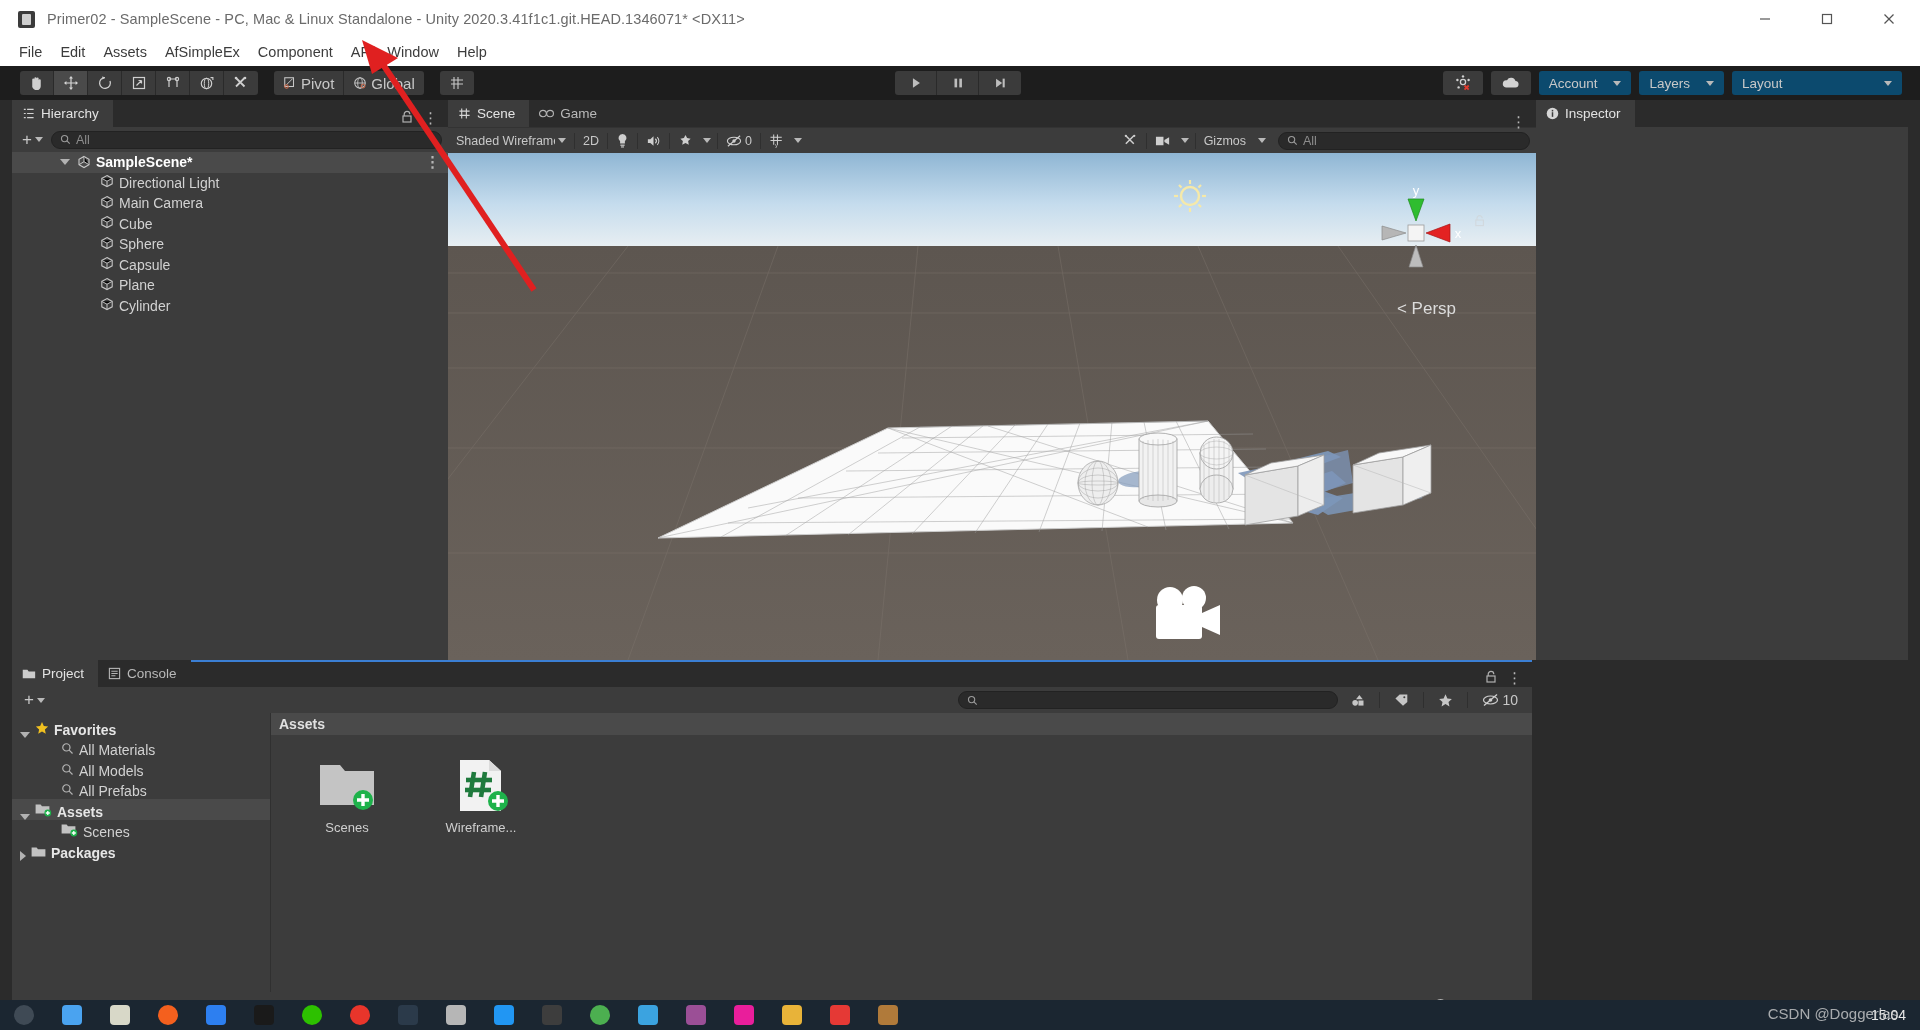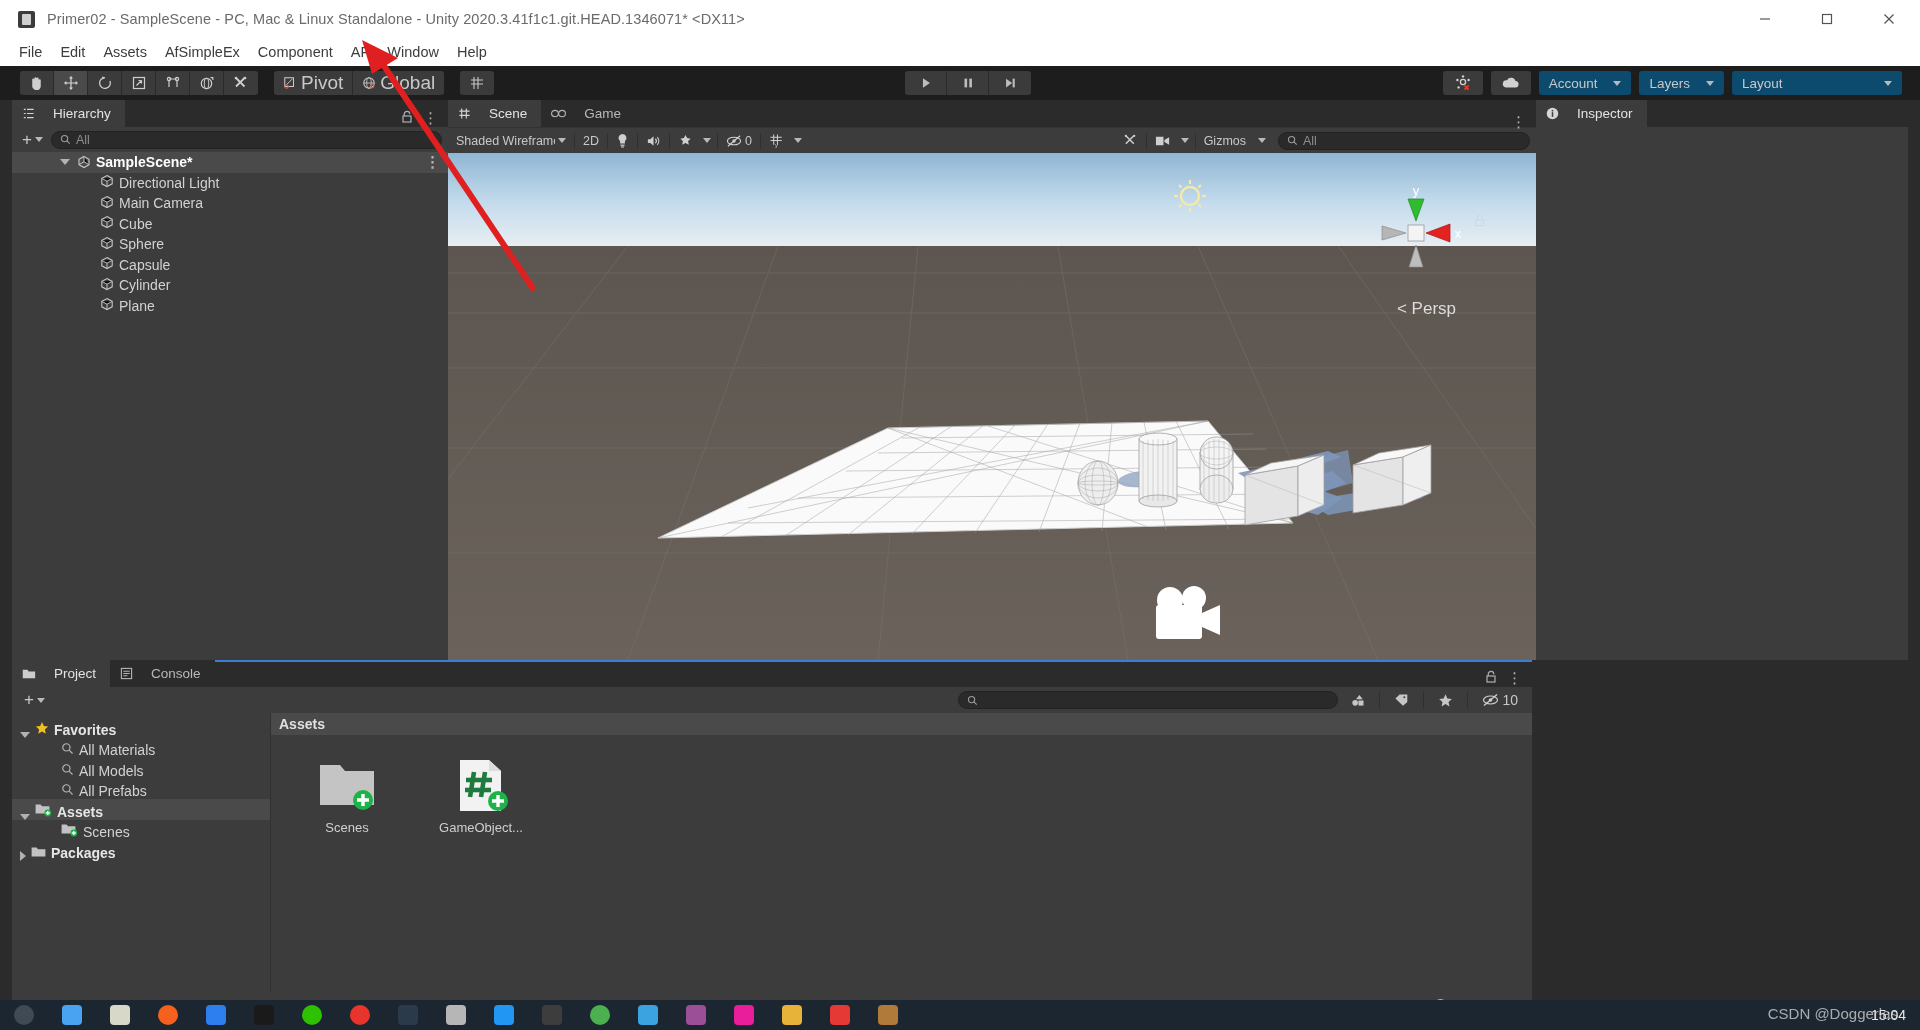--- a/index.html
+++ b/index.html
@@ -57,7 +57,7 @@
   .tb-sep { width:16px; }
   .tb-pill {
     height:24px; display:flex; align-items:center; gap:4px; padding:0 9px;
-    background:#3b3b3b; color:#c8c8c8; font-size:19px;
+    background:#3b3b3b; color:#c8c8c8; font-size:15px;
   }
   .tb-pill.l { border-radius:3px 0 0 3px; }
   .tb-pill.r { border-radius:0 3px 3px 0; border-left:1px solid #2a2a2a;}

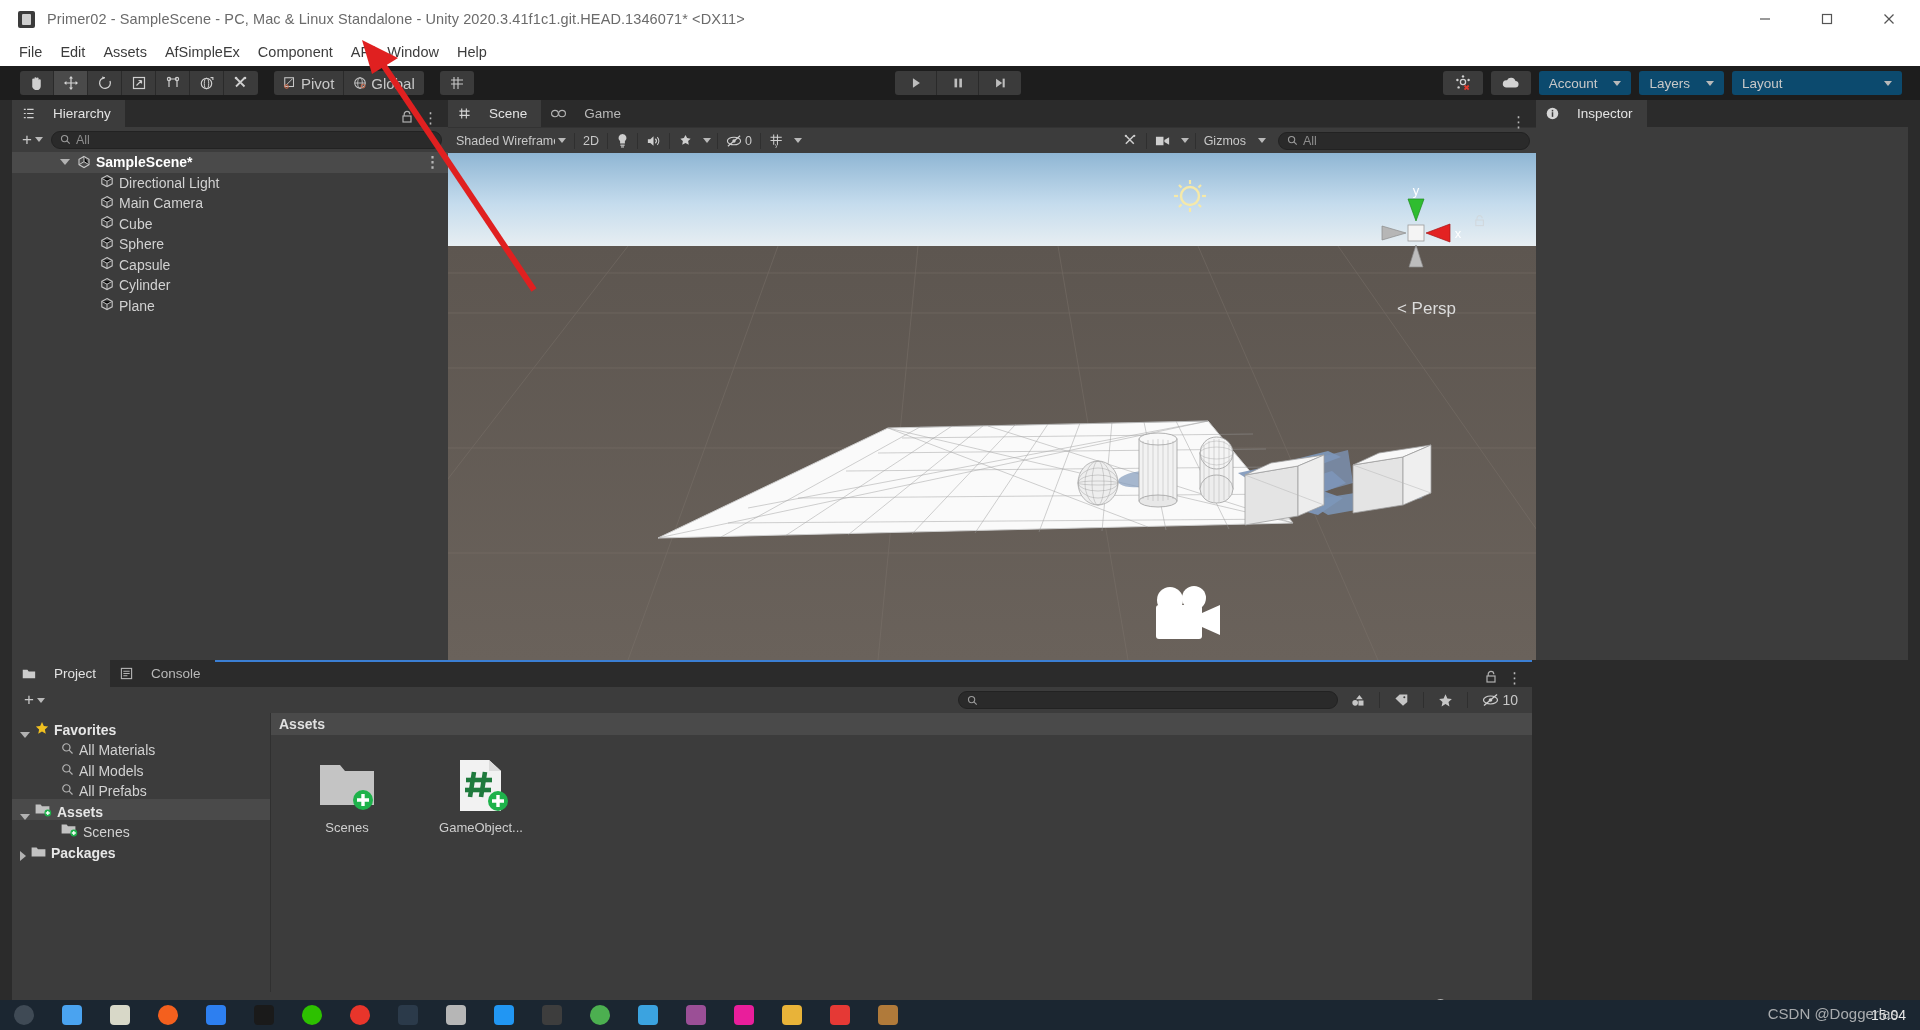--- a/index.html
+++ b/index.html
@@ -77,7 +77,7 @@
     position:relative;
   }
   .tab {
-    height:27px; display:flex; align-items:center; gap:18px; padding:0 14px 0 10px;
+    height:27px; display:flex; align-items:center; gap:6px; padding:0 14px 0 10px;
     font-size:13.5px; color:#b9b9b9; background:#2b2b2b;
   }
   .tab.active { background:#3c3c3c; color:#e3e3e3; }

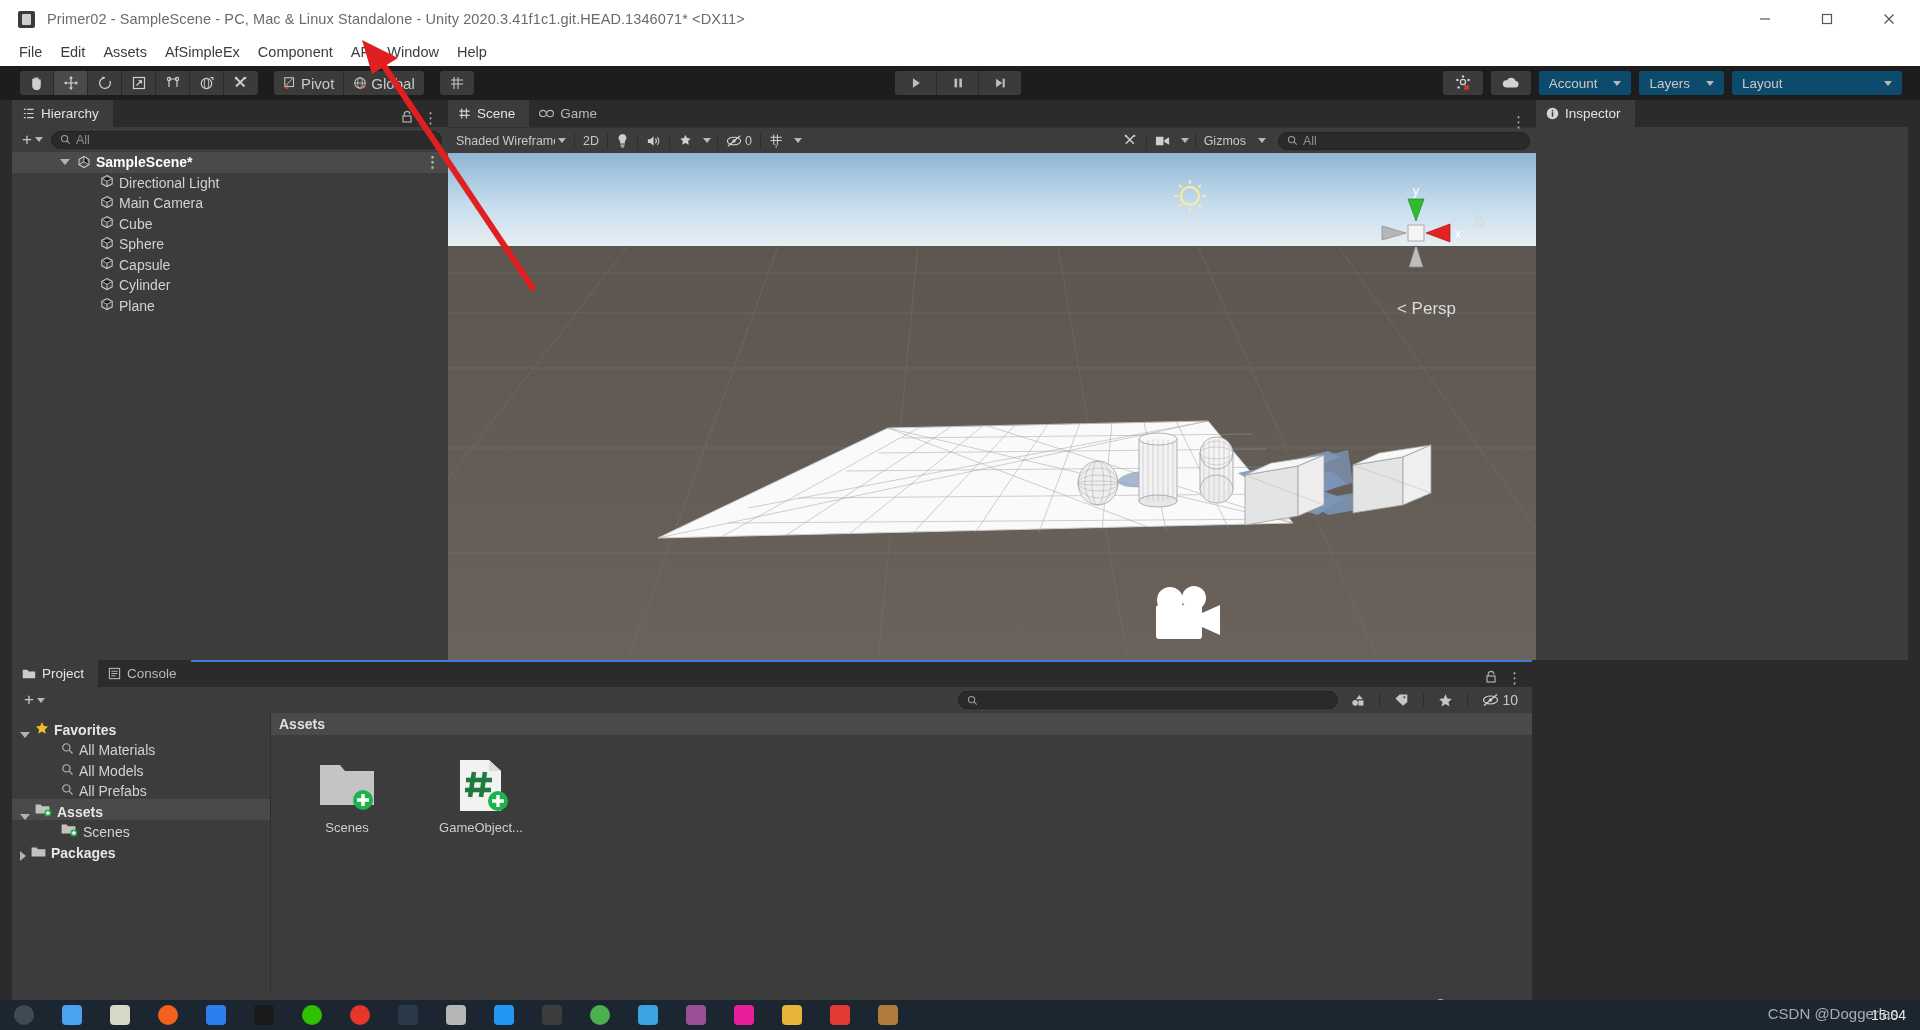--- a/index.html
+++ b/index.html
@@ -406,14 +406,14 @@
                 <path d="M7 1.6L12.2 4.4v5.4L7 12.6 1.8 9.8V4.4z" fill="none" stroke="#c4c4c4" stroke-width="1.1"></path>
                 <path d="M1.8 4.4L7 7.2l5.2-2.8M7 7.2v5.4" stroke="#c4c4c4" stroke-width="1"></path>
               </svg></span>
-    <span>Cylinder</span>
+    <span>Plane</span>
           </div>
           <div class="hier-row" style="padding-left: 88px;">
             <span><svg width="14" height="14" viewBox="0 0 14 14">
                 <path d="M7 1.6L12.2 4.4v5.4L7 12.6 1.8 9.8V4.4z" fill="none" stroke="#c4c4c4" stroke-width="1.1"></path>
                 <path d="M1.8 4.4L7 7.2l5.2-2.8M7 7.2v5.4" stroke="#c4c4c4" stroke-width="1"></path>
               </svg></span>
-    <span>Plane</span>
+    <span>Cylinder</span>
           </div>
         </div>
     </div>

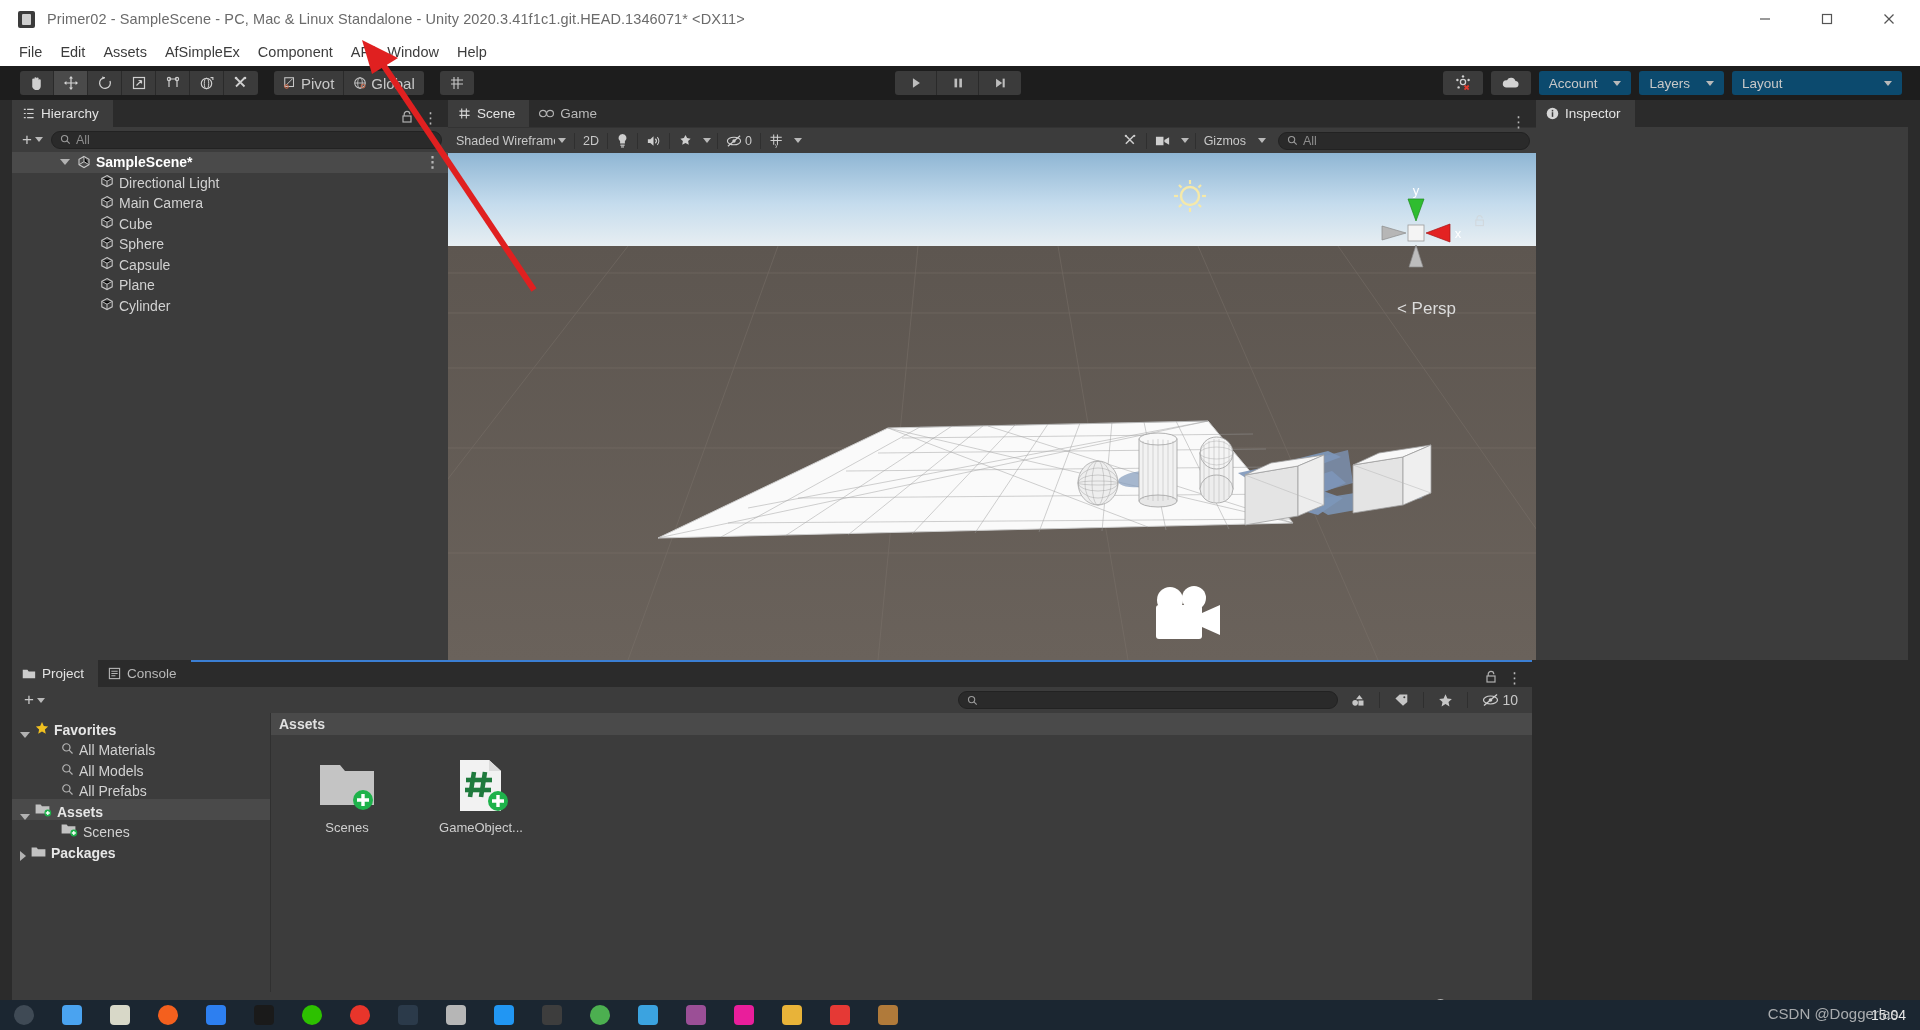--- a/index.html
+++ b/index.html
@@ -864,7 +864,7 @@
       <circle cx="50" cy="44" r="10" fill="#1eb24b"></circle>
       <path d="M50 38v12M44 44h12" stroke="#fff" stroke-width="3.4"></path>
                 </svg></div>
-    <div style="margin-top:4px;">GameObject...</div>
+    <div style="margin-top:4px;">Wireframe...</div>
             </div>
           </div>
       </div>

